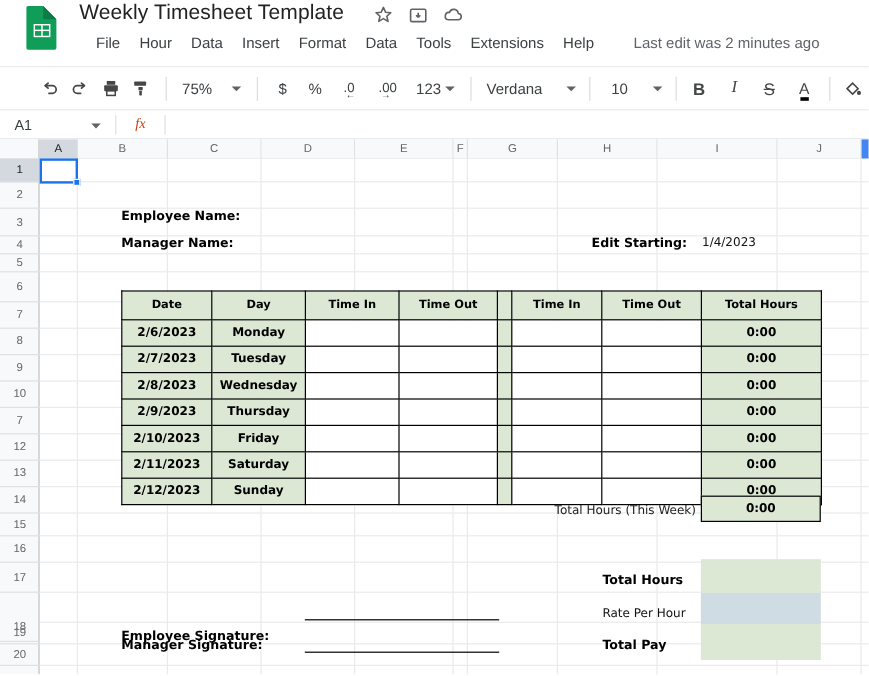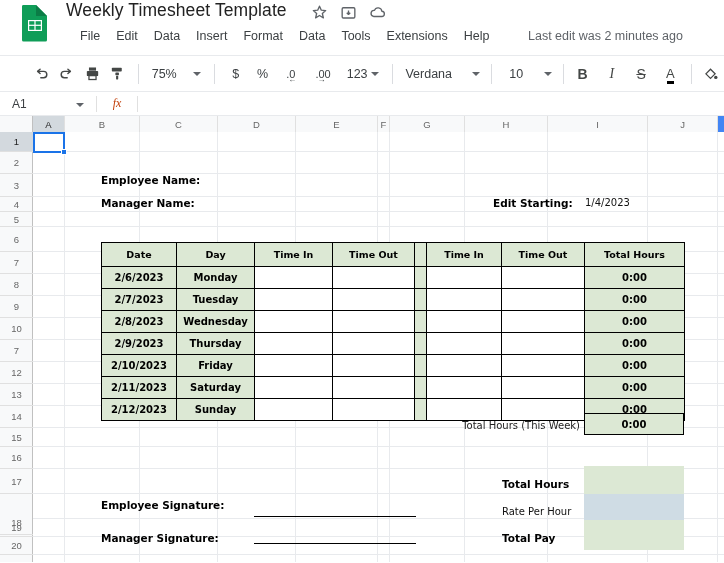--- a/index.html
+++ b/index.html
@@ -251,7 +251,7 @@
 
   <div class="menubar">
     <span class="mi">File</span>
-    <span class="mi">Edit</span>
+    <span class="mi">Hour</span>
     <span class="mi">Data</span>
     <span class="mi">Insert</span>
     <span class="mi">Format</span>

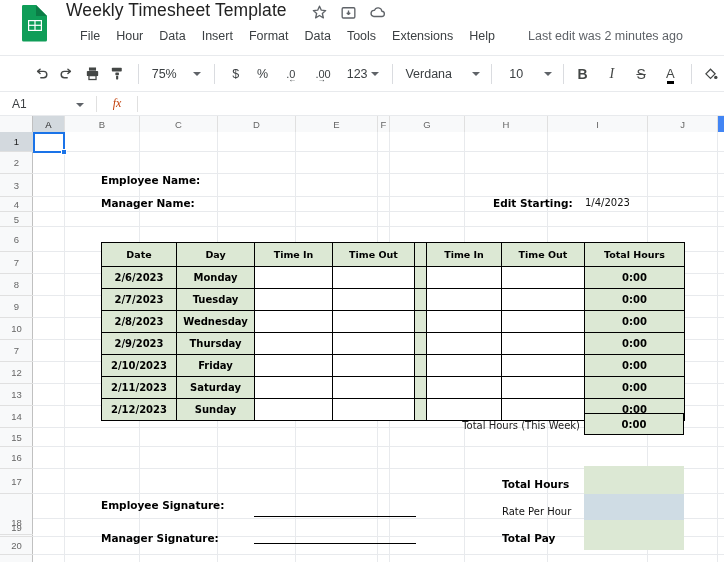--- a/index.html
+++ b/index.html
@@ -552,7 +552,7 @@
     <div class="totalrow" style="left:348px; top:288px; width:196px;">Total Hours (This Week)</div>
     <div class="totalbox" style="left:548px; top:281px; width:100px; height:22px;">0:00</div>
 
-    <div class="lbl" style="left:65px; top:367px;">Employee Signature:</div>
+    <div class="lbl" style="left:65px; top:392px;">Employee Signature:</div>
     <div class="sigline" style="left:218px; top:384px; width:162px;"></div>
 
     <div class="lbl" style="left:65px; top:400px;">Manager Signature:</div>

